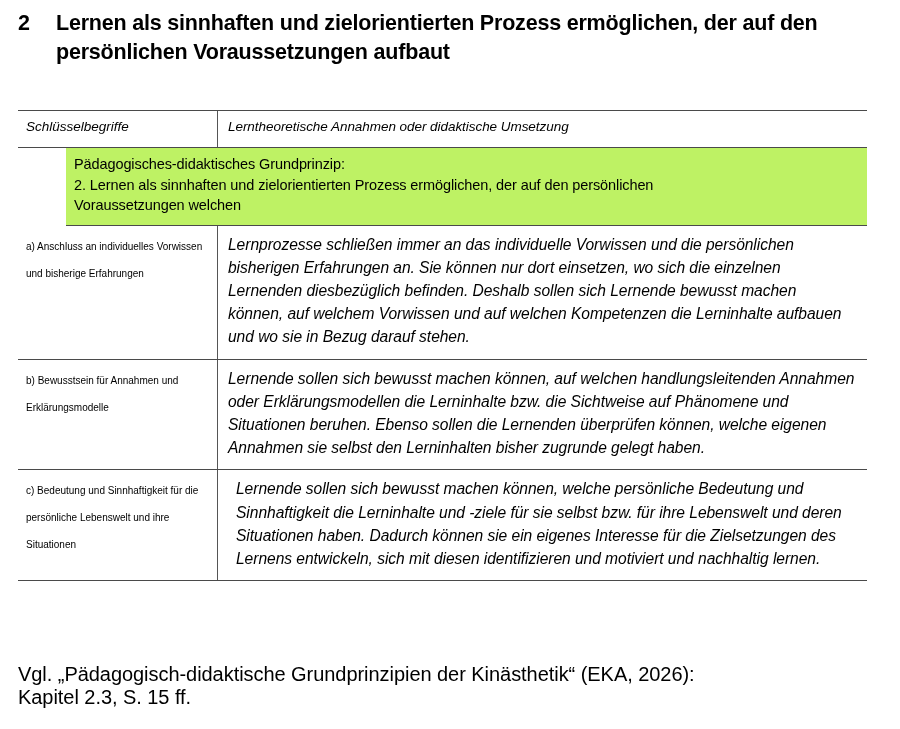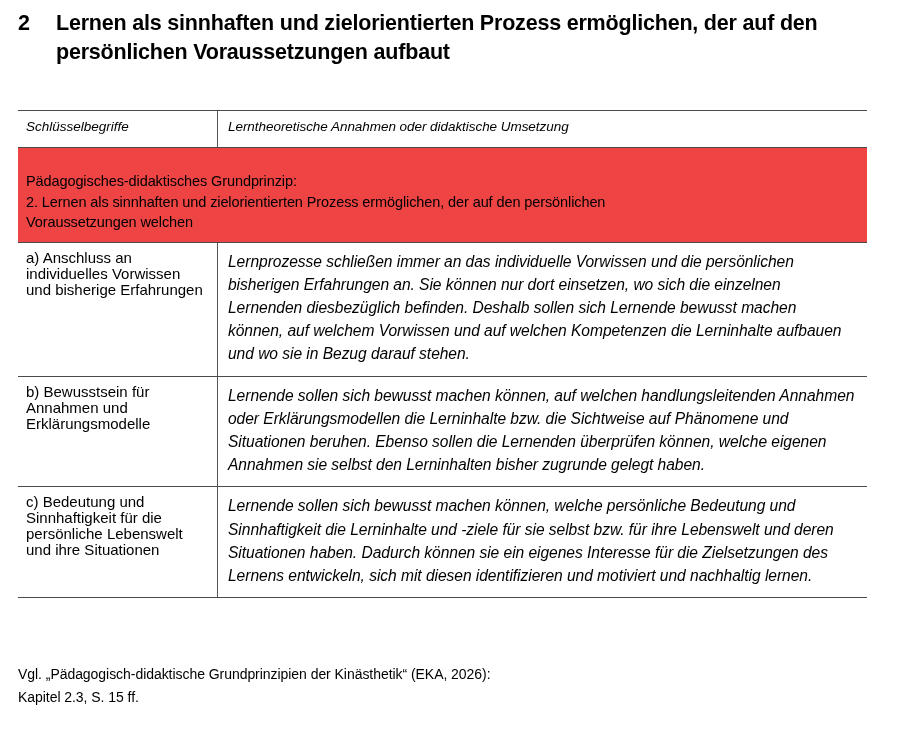--- a/index.html
+++ b/index.html
@@ -82,11 +82,12 @@
 
   
   .row-banner {
-    background: #ef4444;
+    background: #bef264;
     border-bottom: 1.6px solid #4a4a4a;
     display: block;
-    padding: 23px 8px 9px 8px;
+    padding: 6px 8px 9px 8px;
     box-sizing: border-box;
+    margin-left: 48px;
   }
   .banner-line {
     font-size: 14.5px;

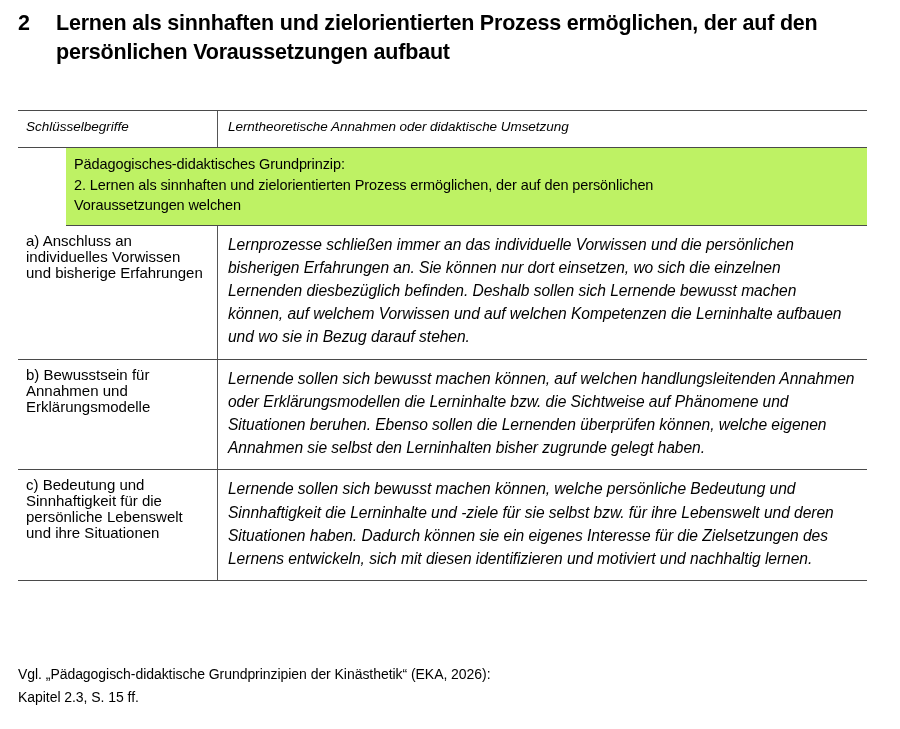--- a/index.html
+++ b/index.html
@@ -112,8 +112,8 @@
     box-sizing: border-box;
     padding: 7px 10px 10px 8px;
     border-right: 1.2px solid #555555;
-    font-size: 15px;
-    line-height: 16px;
+    font-size: 10px;
+    line-height: 27px;
   }
   .cell-right {
     flex: 1 1 auto;

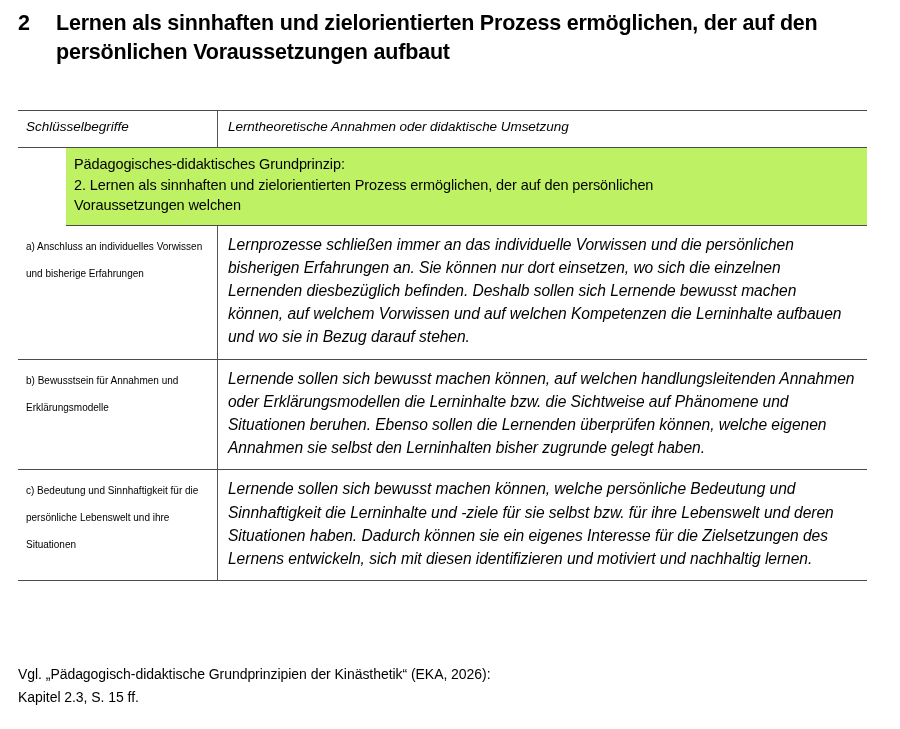--- a/index.html
+++ b/index.html
@@ -104,6 +104,7 @@
   }
   .row-content:last-child {
     border-bottom: none;
+    gap: 8px;
   }
 
   .cell-left {

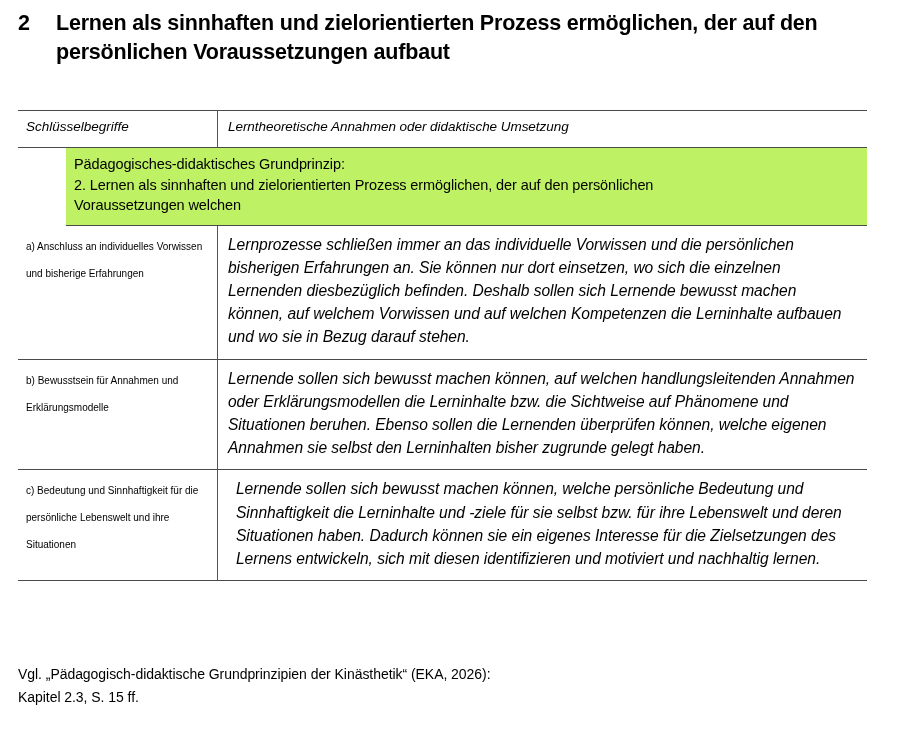--- a/index.html
+++ b/index.html
@@ -137,7 +137,7 @@
     width: 848px;
   }
   .footer-line {
-    font-size: 14px;
+    font-size: 20px;
     line-height: 23px;
     letter-spacing: -0.05px;
   }

